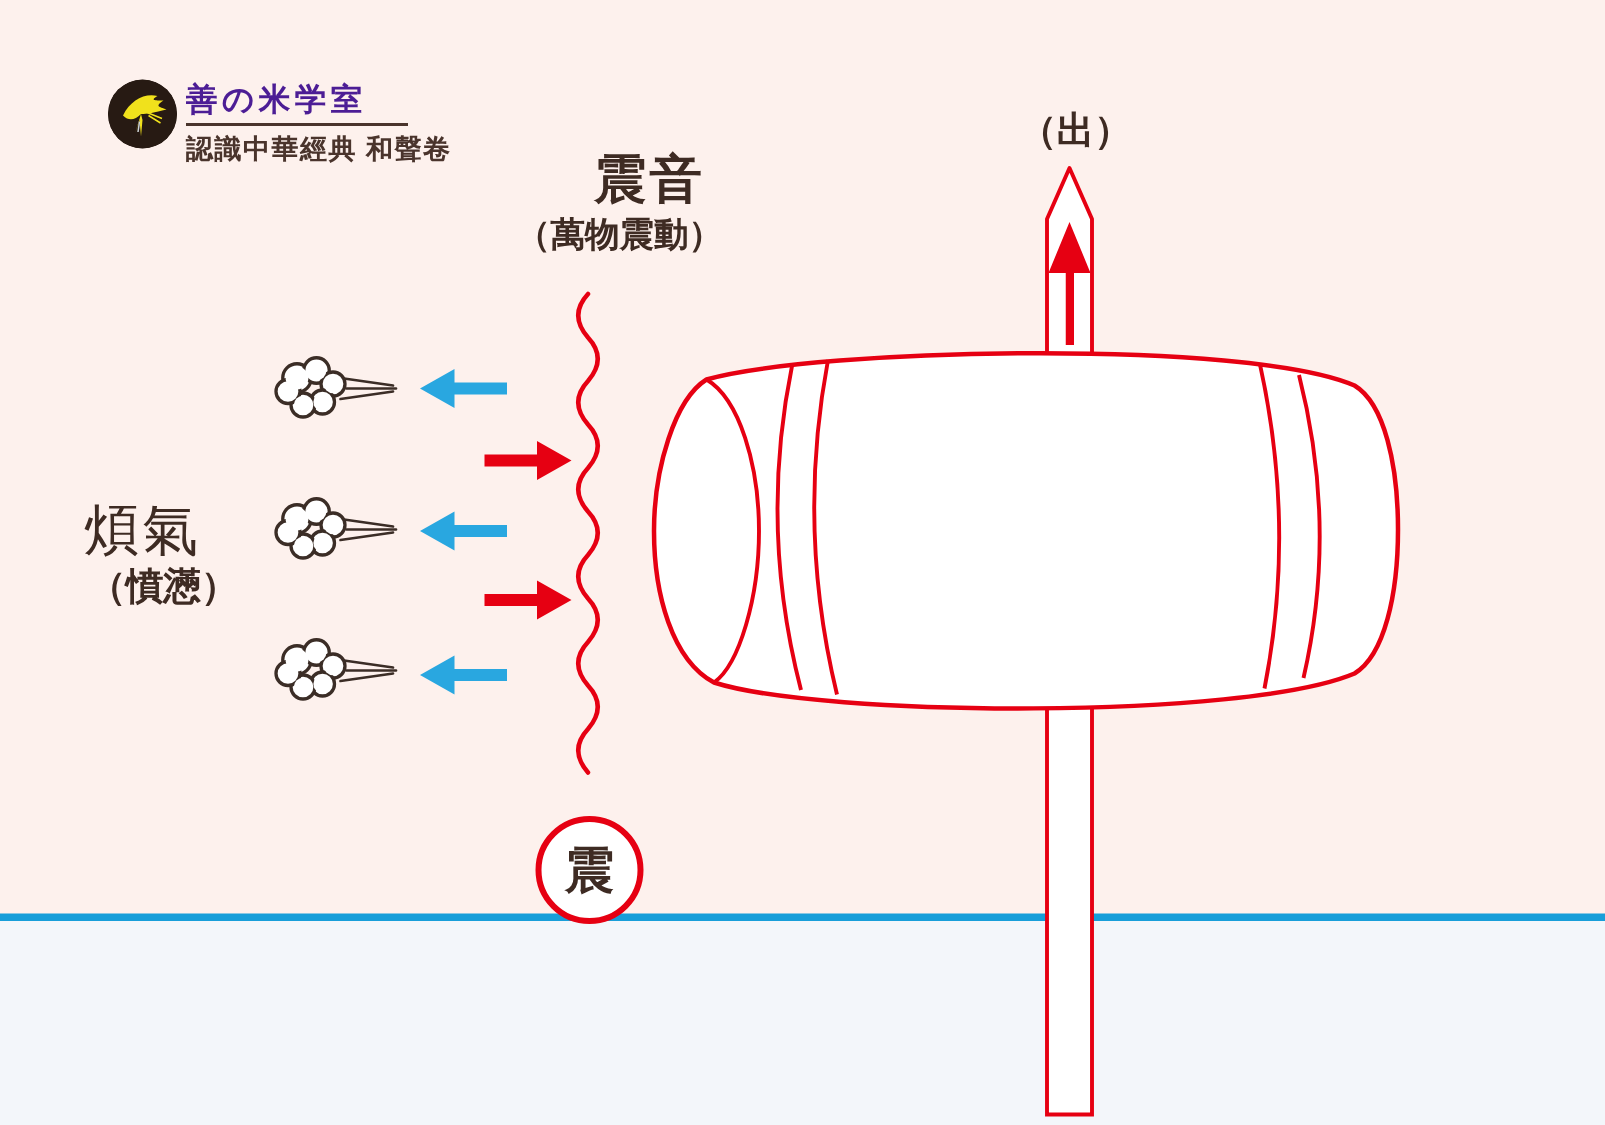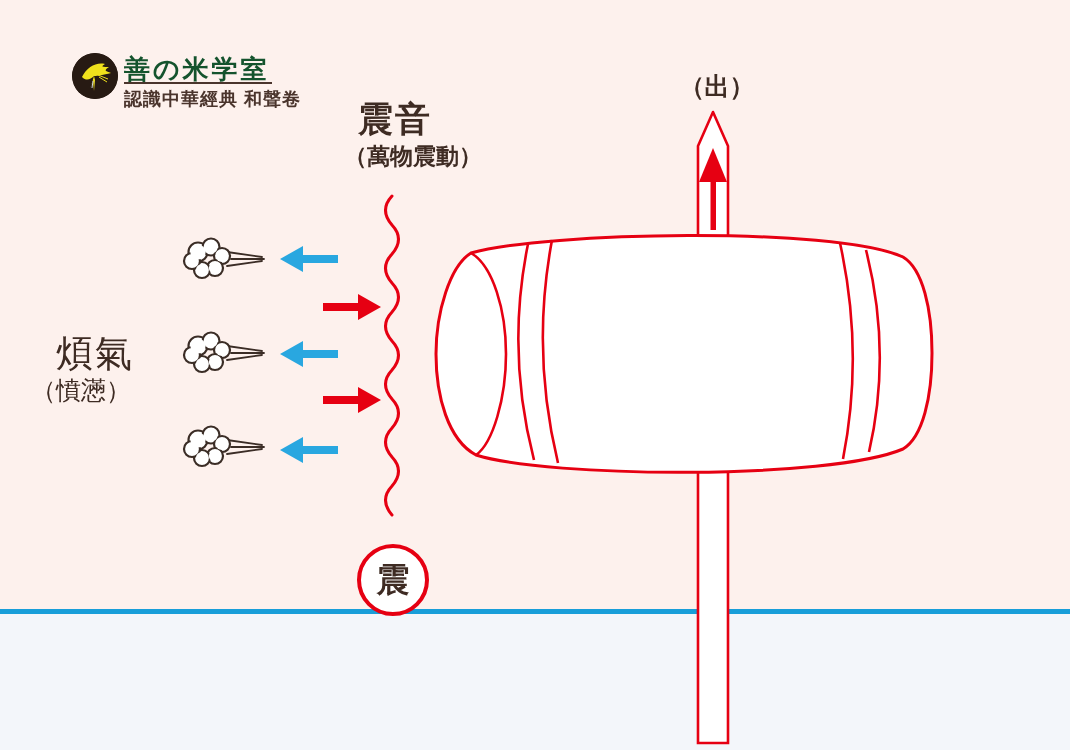--- a/index.html
+++ b/index.html
@@ -18,7 +18,7 @@
   
   .logo{position:absolute;left:70px;top:50px;width:210px;height:56px;}
   .logo-mark{position:absolute;left:2px;top:3px;width:46px;height:46px;border-radius:50%;background:#271a13;overflow:hidden;}
-  .logo-title{position:absolute;left:54px;top:2px;width:150px;font-family:"DejaVu Serif","Liberation Serif",serif;font-weight:bold;font-size:26px;letter-spacing:3px;color:#14532d;white-space:nowrap;}
+  .logo-title{position:absolute;left:54px;top:2px;width:150px;font-family:"DejaVu Serif","Liberation Serif",serif;font-weight:bold;font-size:21px;letter-spacing:3px;color:#4c1d95;white-space:nowrap;}
   .logo-divider{position:absolute;left:54px;top:32px;width:148px;height:2px;background:#4a342c;}
   .logo-subtitle{position:absolute;left:54px;top:37px;width:170px;font-size:18px;font-weight:bold;letter-spacing:1px;color:#4a342c;white-space:nowrap;}
   

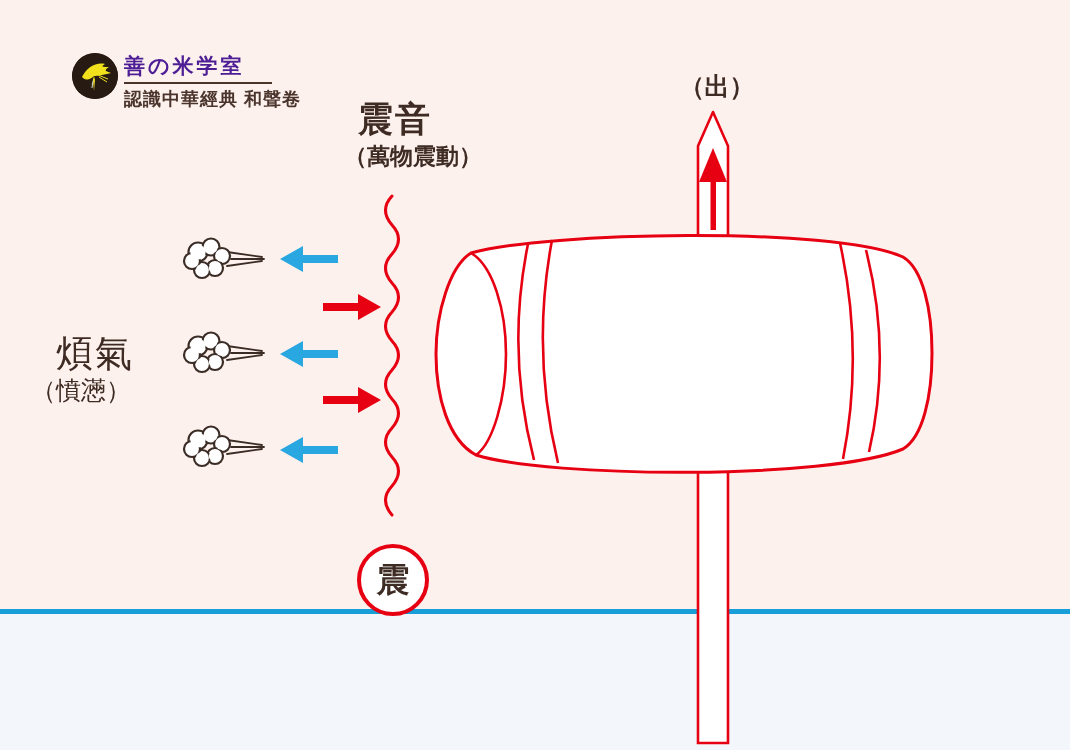--- a/index.html
+++ b/index.html
@@ -23,7 +23,7 @@
   .logo-subtitle{position:absolute;left:54px;top:37px;width:170px;font-size:18px;font-weight:bold;letter-spacing:1px;color:#4a342c;white-space:nowrap;}
   
   .label{position:absolute;color:#3e2b23;text-align:center;white-space:nowrap;}
-  .t-vib-title{left:320px;top:96px;width:150px;font-size:35px;font-weight:bold;letter-spacing:2px;}
+  .t-vib-title{left:320px;top:96px;width:150px;font-size:35px;font-weight:bold;letter-spacing:2px;text-align:right;}
   .t-vib-sub{left:323px;top:141px;width:180px;font-size:23px;font-weight:bold;}
   .t-out{left:672px;top:70px;width:90px;font-size:25px;font-weight:bold;}
   .t-anger-title{left:40px;top:329px;width:110px;font-size:37px;font-weight:normal;letter-spacing:2px;}

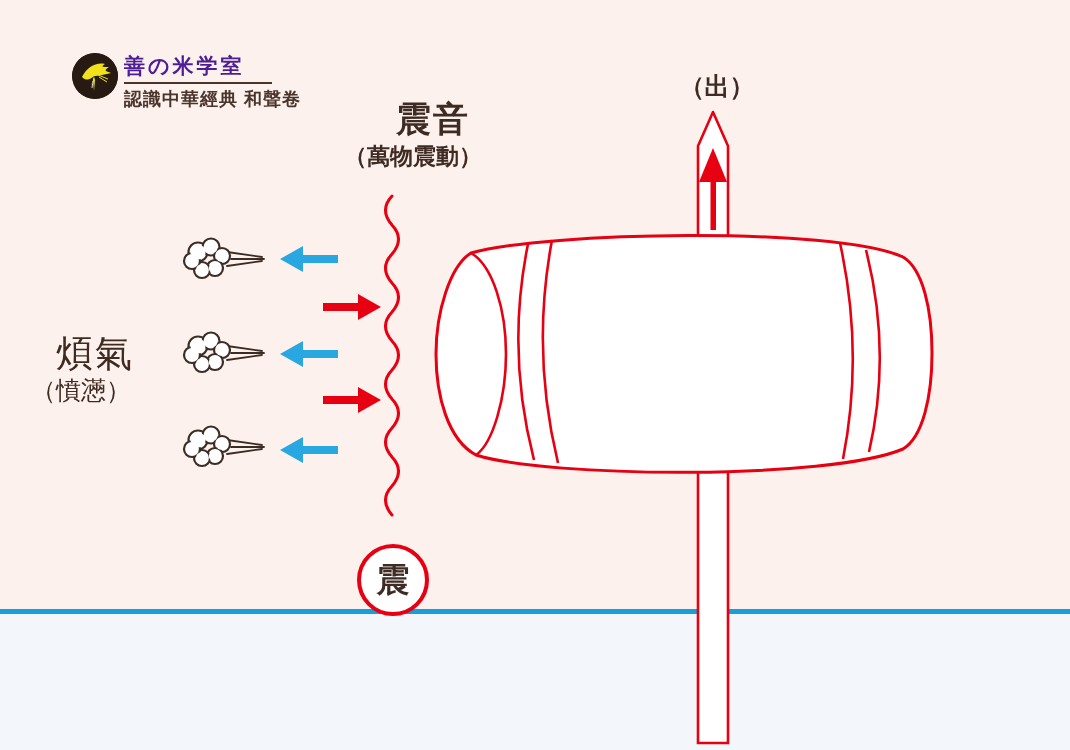--- a/index.html
+++ b/index.html
@@ -27,7 +27,7 @@
   .t-vib-sub{left:323px;top:141px;width:180px;font-size:23px;font-weight:bold;}
   .t-out{left:672px;top:70px;width:90px;font-size:25px;font-weight:bold;}
   .t-anger-title{left:40px;top:329px;width:110px;font-size:37px;font-weight:normal;letter-spacing:2px;}
-  .t-anger-sub{left:16px;top:374px;width:130px;font-size:25px;font-weight:normal;}
+  .t-anger-sub{left:44px;top:374px;width:130px;font-size:25px;font-weight:bold;}
   
   .thunder-circle{
     position:absolute;left:357px;top:544px;width:64px;height:64px;

